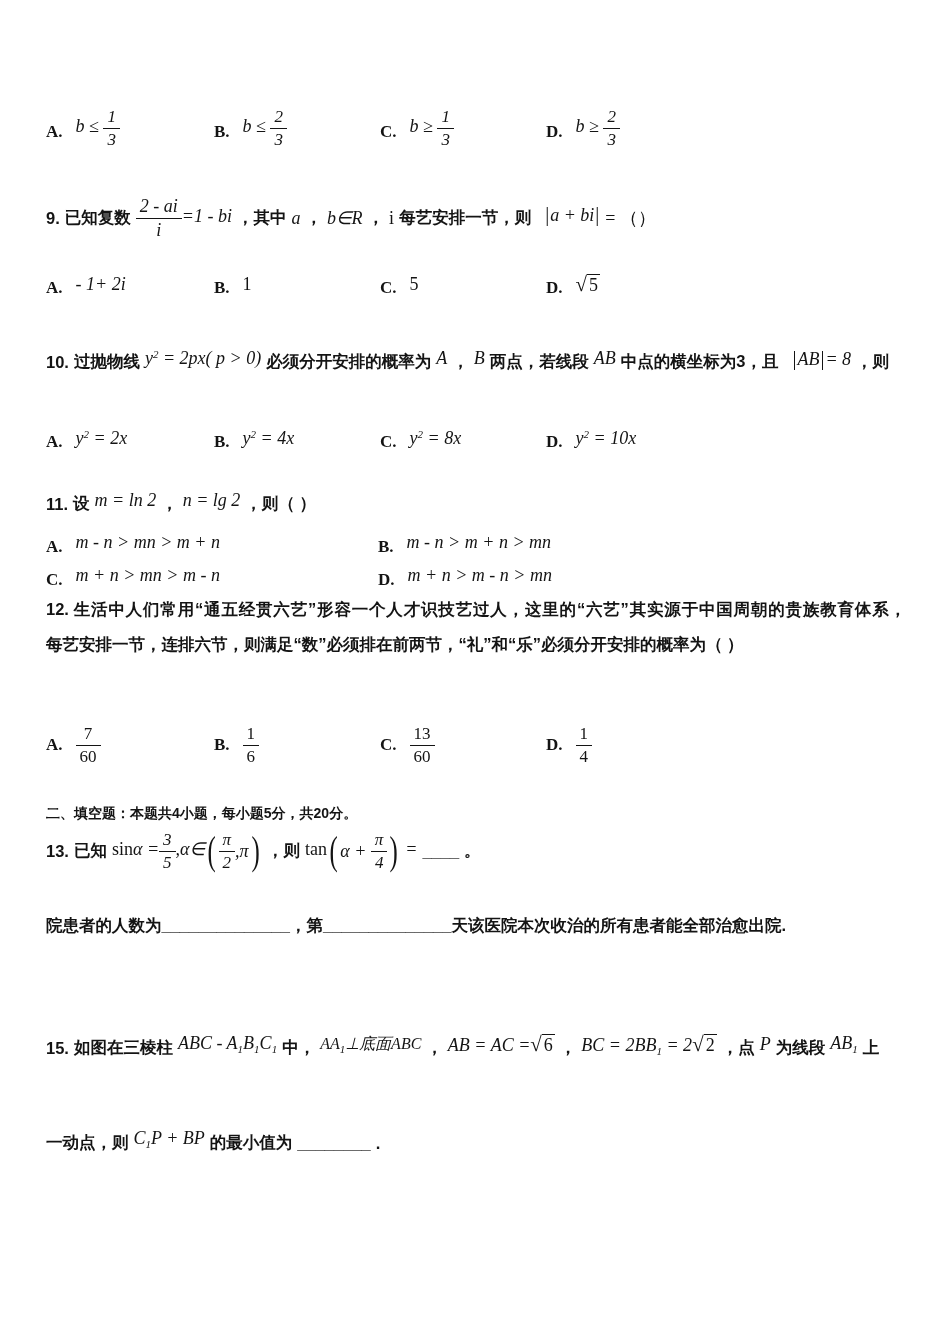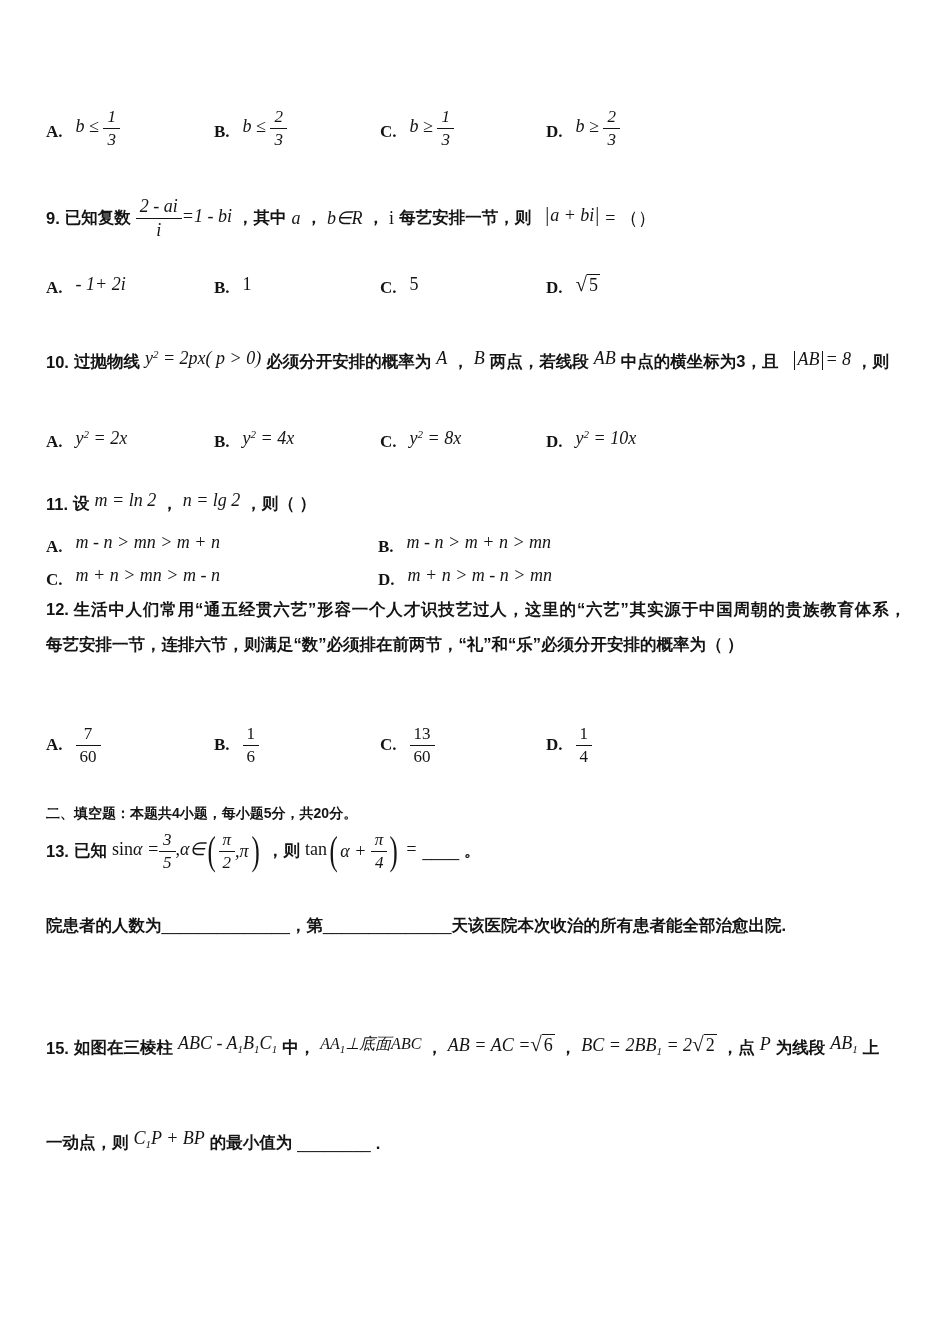--- a/index.html
+++ b/index.html
@@ -44,7 +44,7 @@
 
   sub { font-size: 11px; font-style: italic; vertical-align: -4px; }
   sup { font-size: 11px; font-style: italic; vertical-align: 6px; }
-  .blankline { font-style: normal; letter-spacing: 0; font-weight: 400; }
+  .blankline { font-style: normal; letter-spacing: 0; font-weight: 700; }
 </style>
 </head>
 <body>

